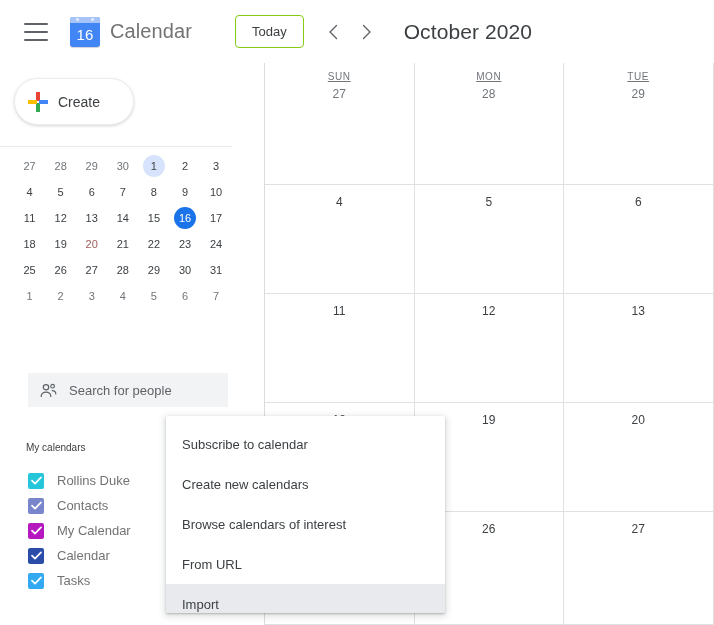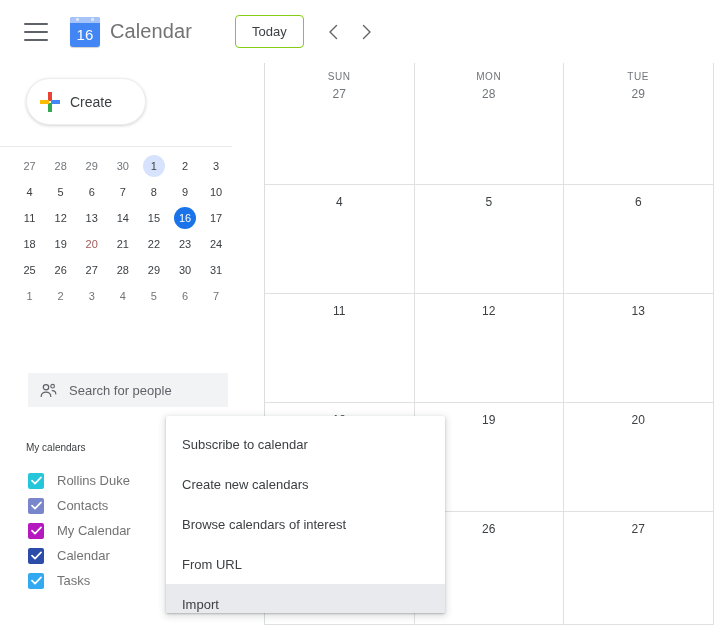--- a/index.html
+++ b/index.html
@@ -212,6 +212,7 @@
       </button>
     </div>
 
+    <div class="period-title">October 2020</div>
   </div>
 
   <div class="sidebar">

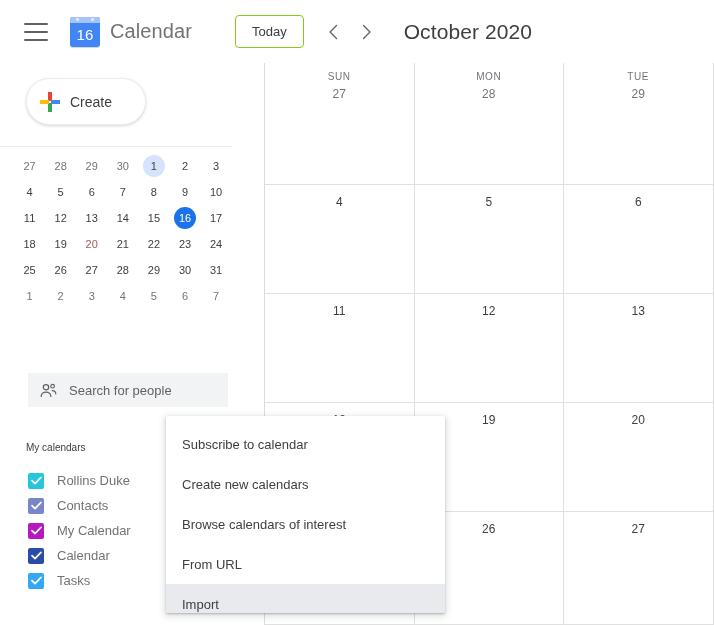--- a/index.html
+++ b/index.html
@@ -158,7 +158,7 @@
     padding-top: 8px; cursor: pointer;
   }
   .dow {
-    font-size: 10px; color: #70757a; letter-spacing: .6px; margin-bottom: 3px;
+    font-size: 10px; color: #70757a; letter-spacing: .6px; margin-bottom: 3px; text-decoration: underline;
   }
   .dnum { font-size: 12px; color: #3c4043; line-height: 18px; }
   .r0 .dnum { color: #70757a; }

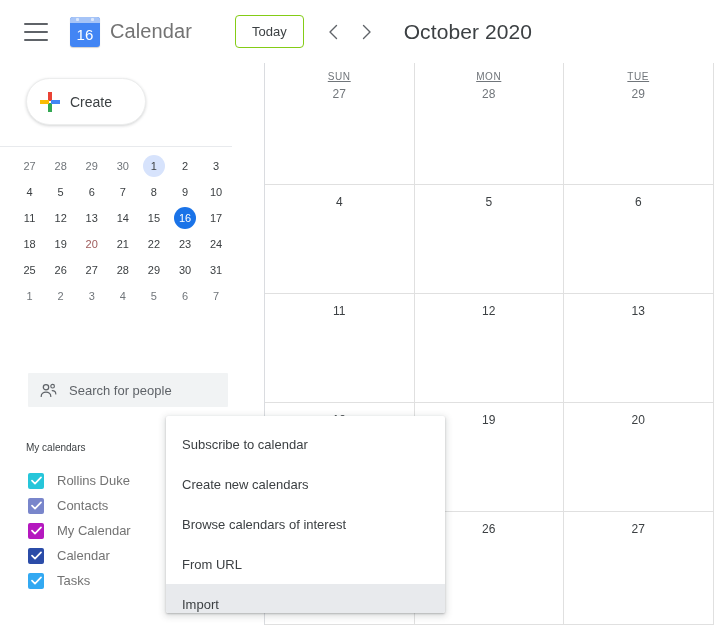--- a/index.html
+++ b/index.html
@@ -72,7 +72,7 @@
   
   .sidebar {
     position: absolute; left: 0; top: 63px; width: 248px; height: 562px;
-    background: #fff; overflow: hidden; padding-left: 12px;
+    background: #fff; overflow: hidden;
   }
   .create-btn {
     margin: 15px 0 0 14px; height: 47px; width: 120px;

